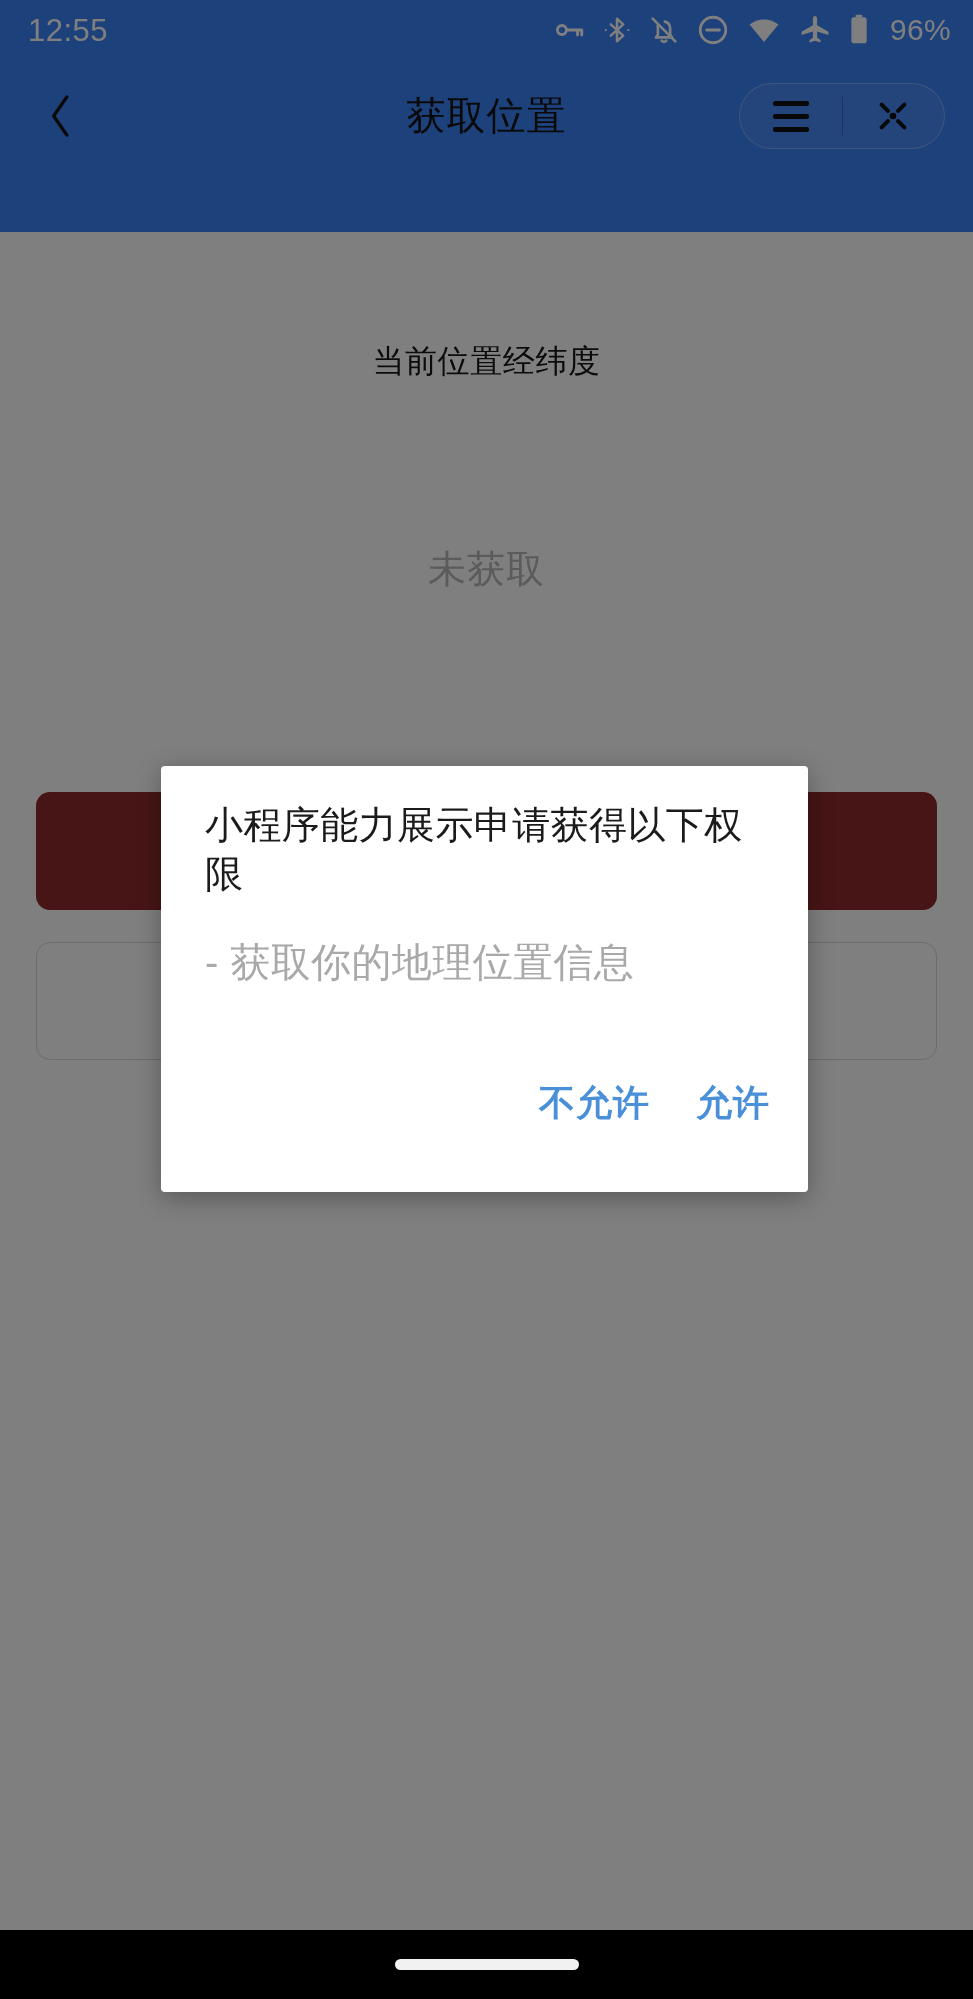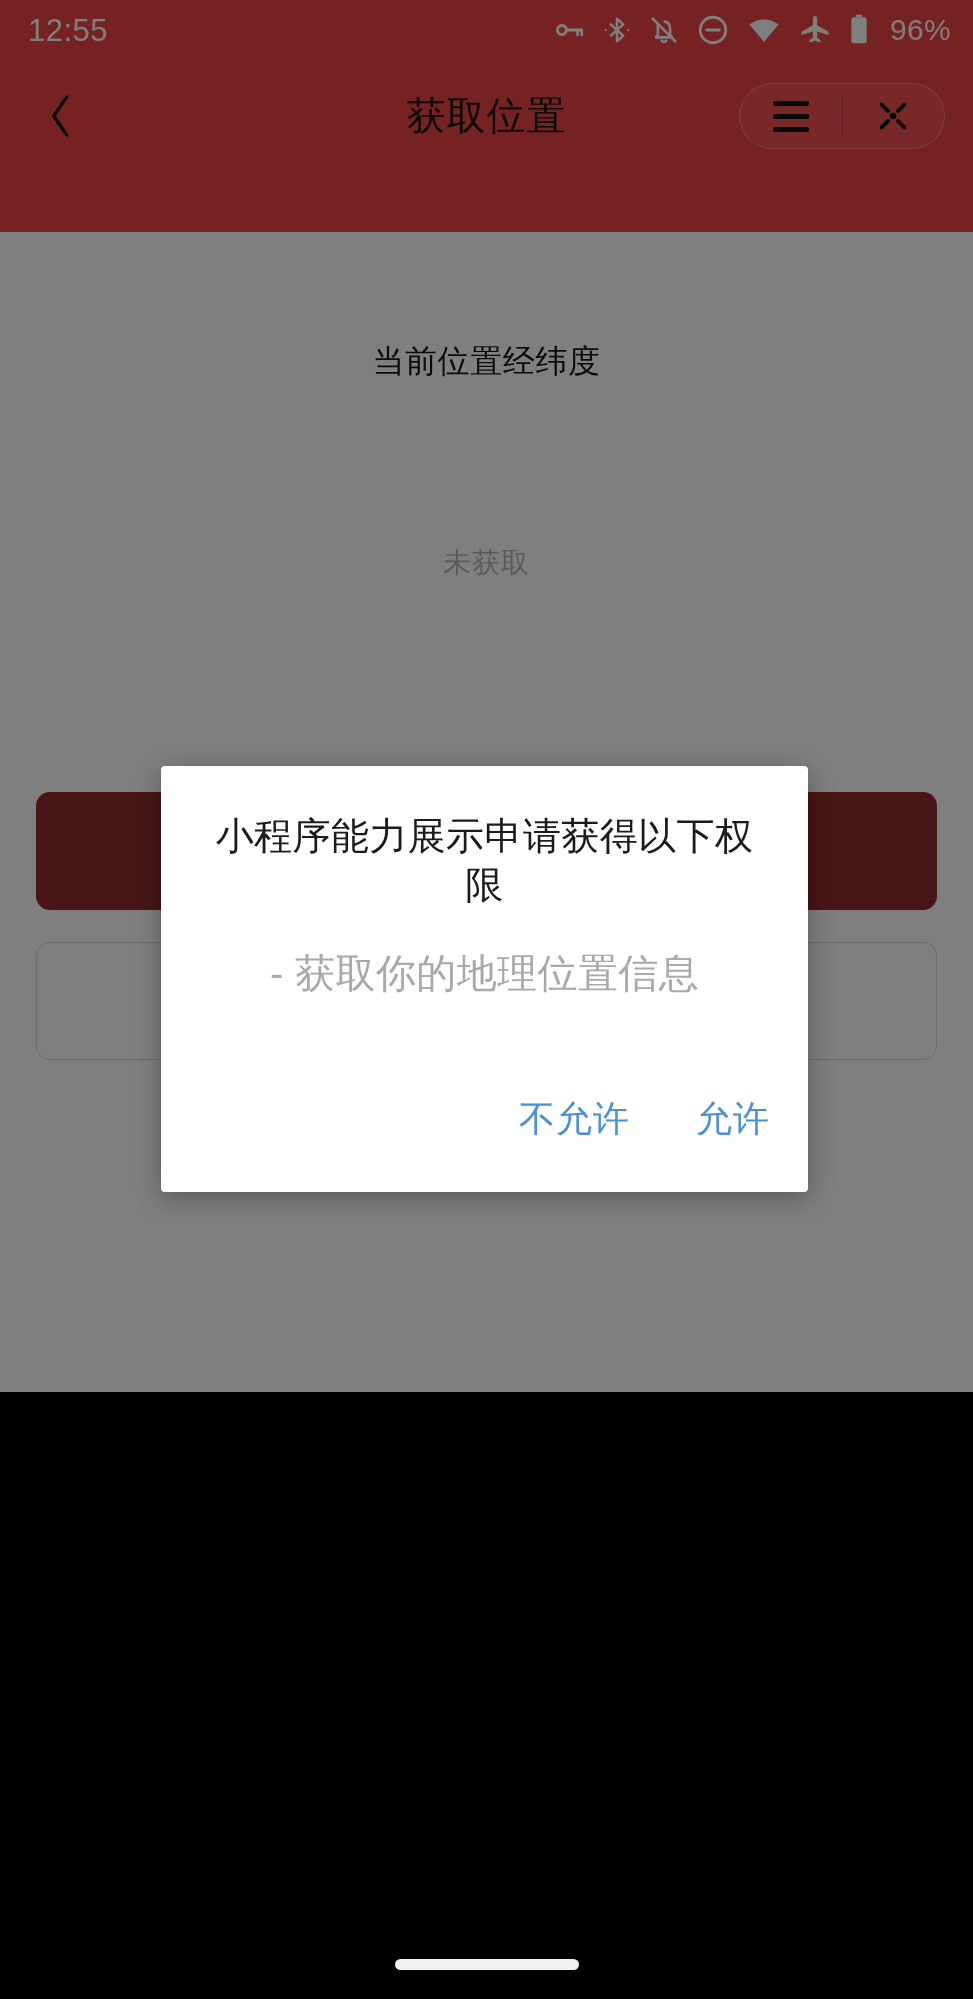--- a/index.html
+++ b/index.html
@@ -24,8 +24,8 @@
     position: absolute;
     left: 0; top: 0;
     width: 973px;
-    height: 1392px;
-    background: #ef4444;
+    height: 1930px;
+    background: #3b82f6;
   }
 
   

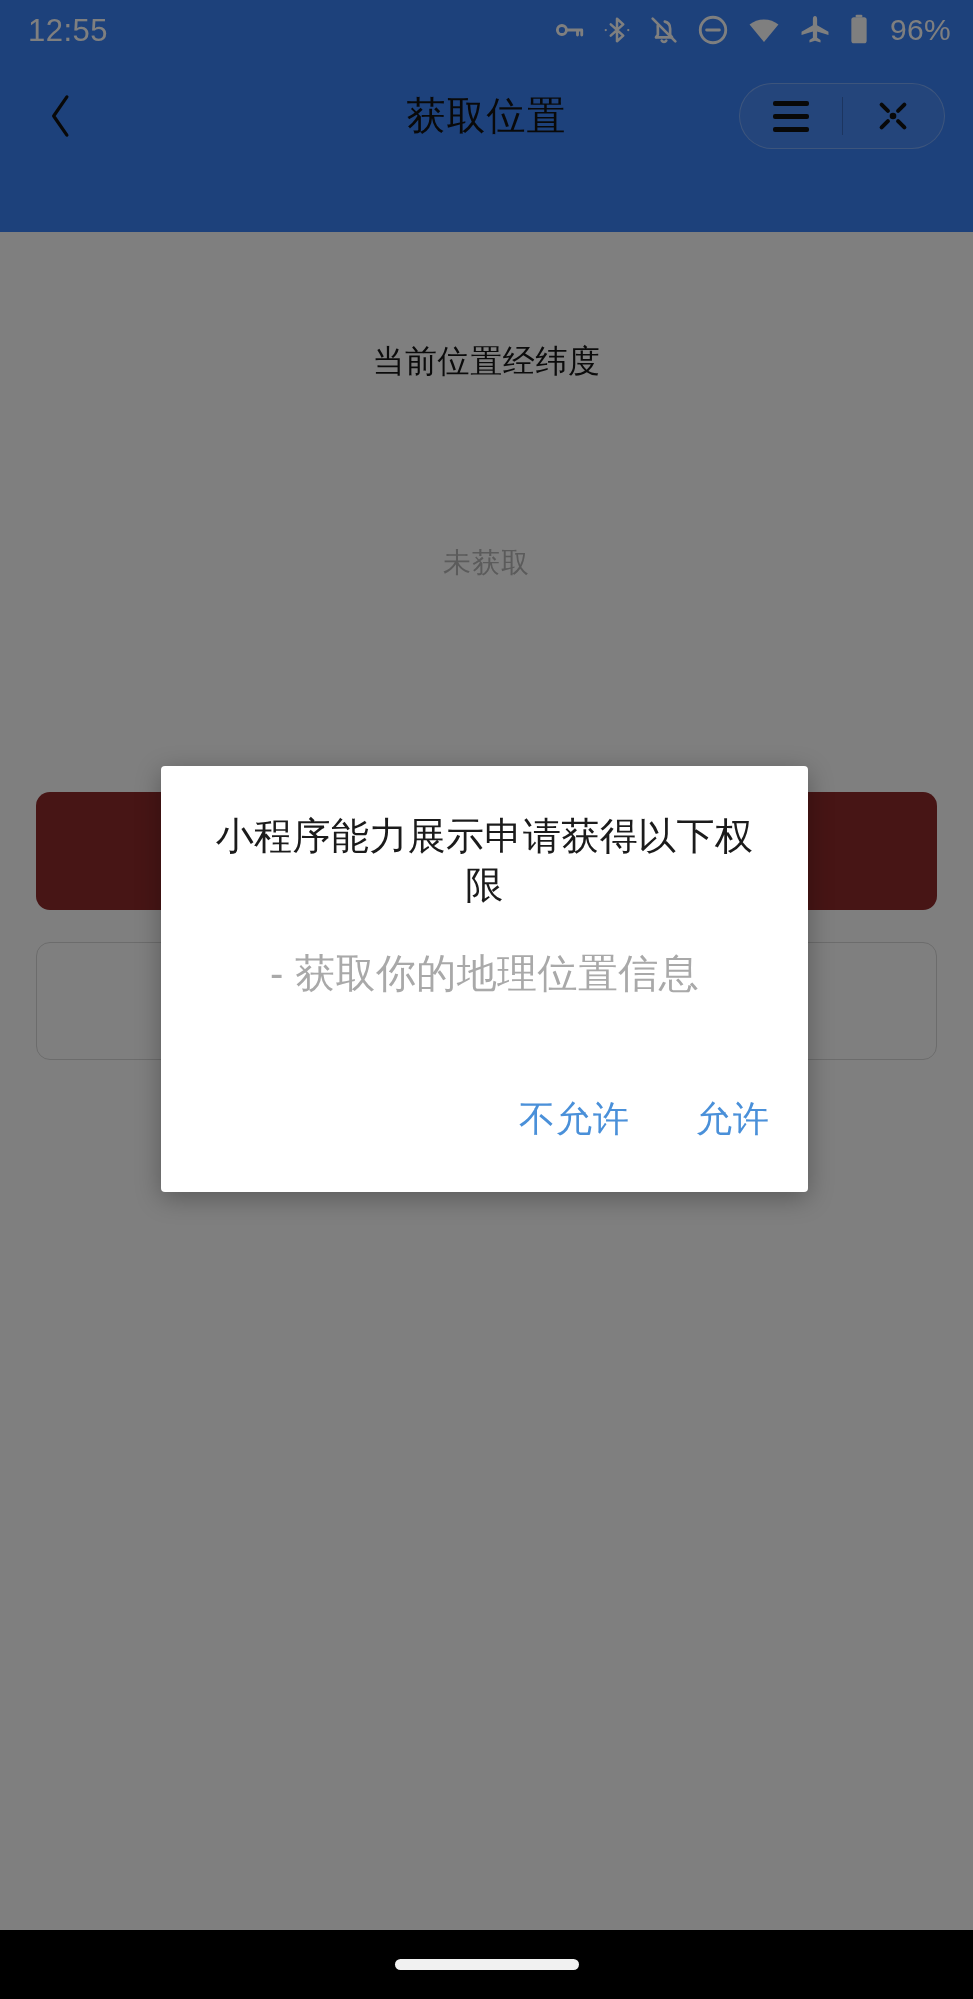--- a/index.html
+++ b/index.html
@@ -136,7 +136,7 @@
     left: 0; top: 312px;
     width: 973px;
     text-align: center;
-    font-size: 28px;
+    font-size: 38px;
     color: #b7b7b7;
     letter-spacing: 1px;
   }

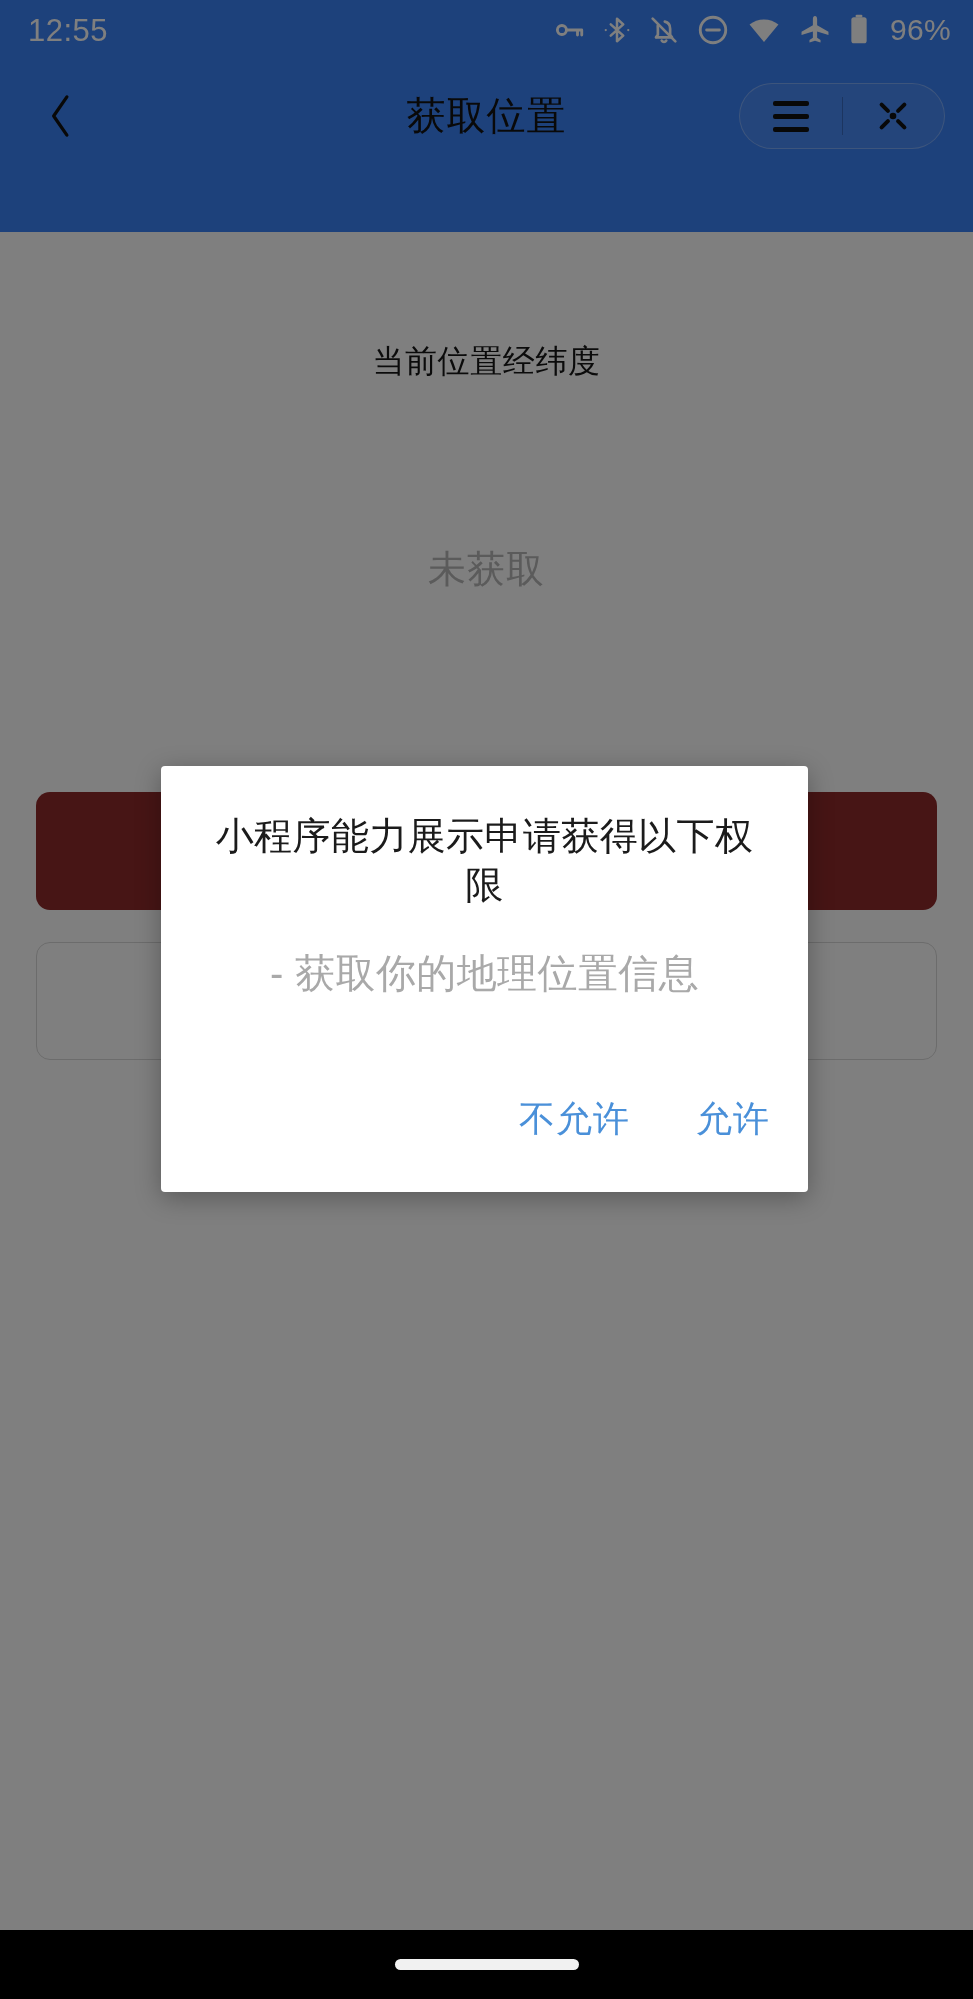--- a/index.html
+++ b/index.html
@@ -185,8 +185,7 @@
     border-radius: 4px;
     box-shadow: 0 6px 26px rgba(0,0,0,0.30);
     z-index: 20;
-    padding: 46px 44px 0 44px;
-    text-align: center;
+    padding: 35px 44px 0 44px;
   }
   #dialog-title {
     font-size: 38px;

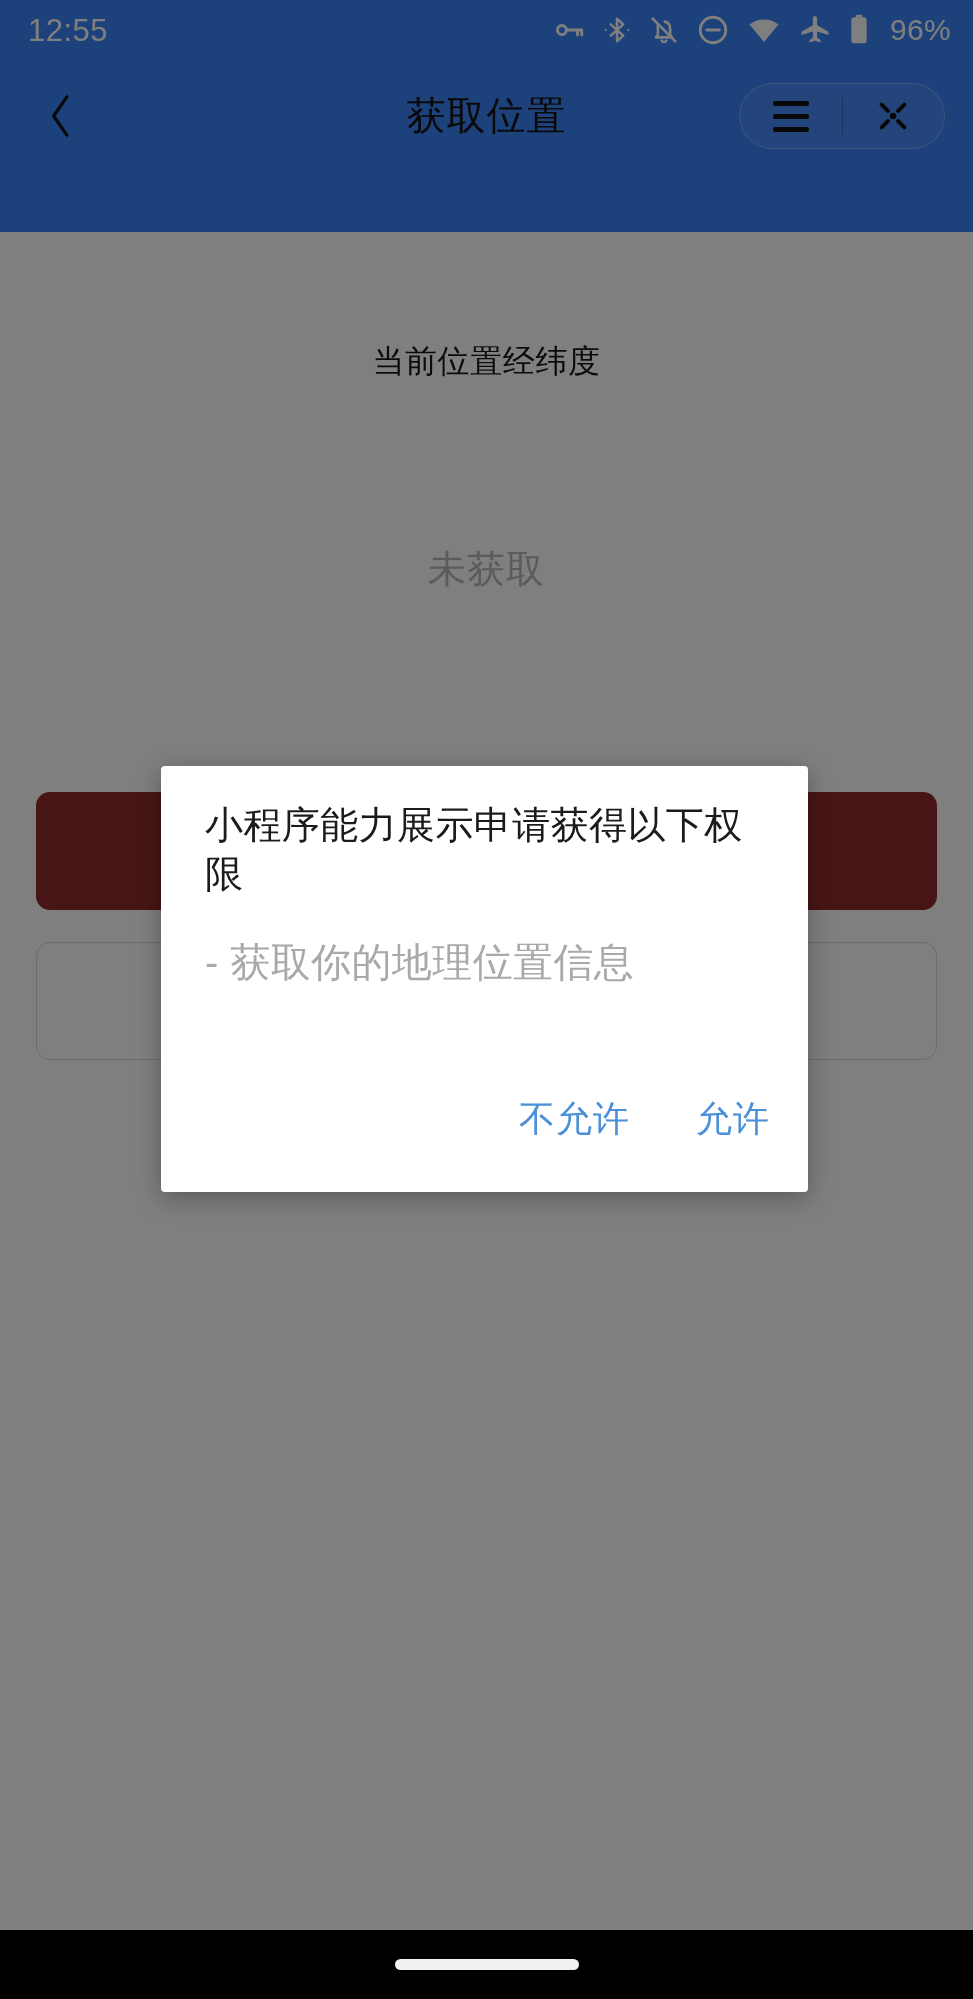--- a/index.html
+++ b/index.html
@@ -203,10 +203,11 @@
   #dialog-actions {
     position: absolute;
     right: 34px;
-    bottom: 42px;
-    display: flex;
-    align-items: center;
-    gap: 58px;
+    bottom: 58px;
+    display: flex;
+    align-items: center;
+    gap: 38px;
+    font-weight: bold;
   }
   .dialog-action {
     font-size: 36px;

